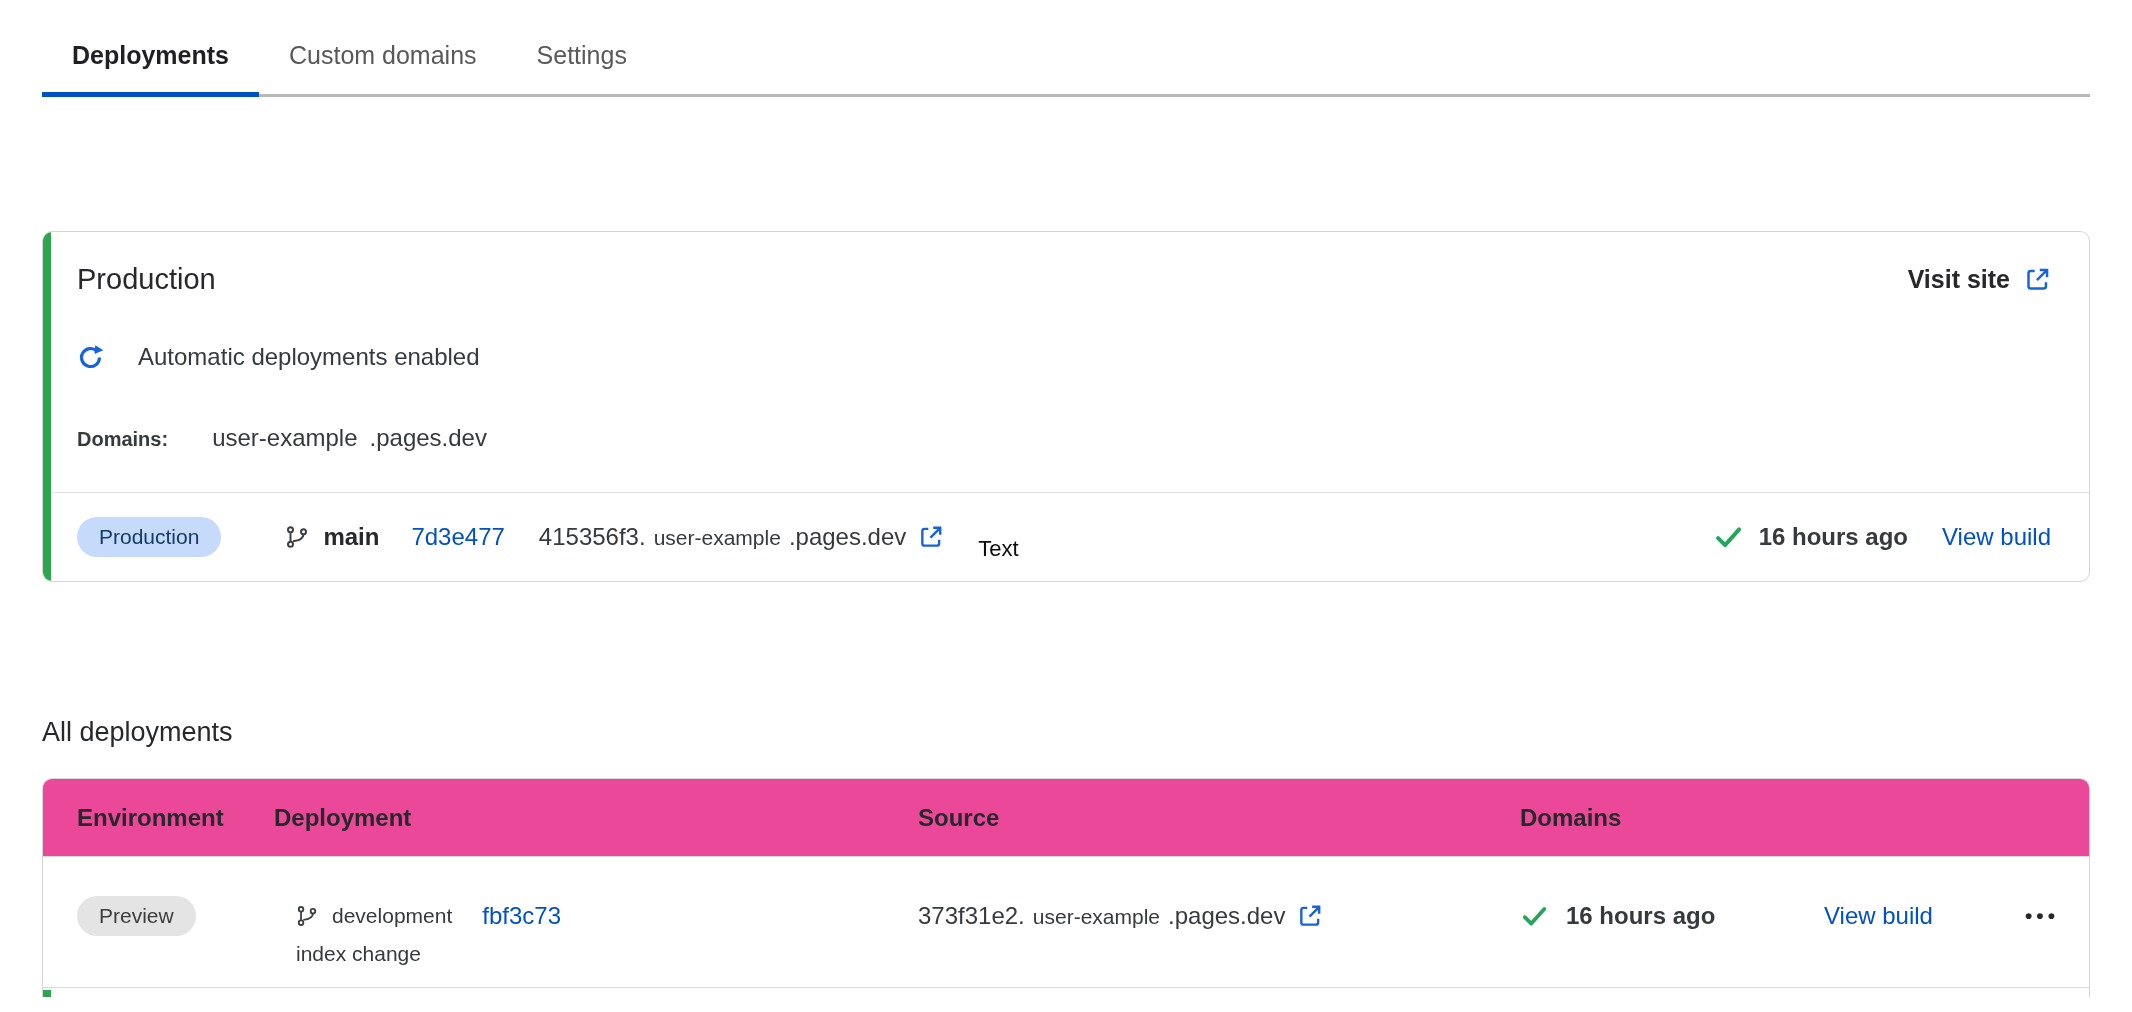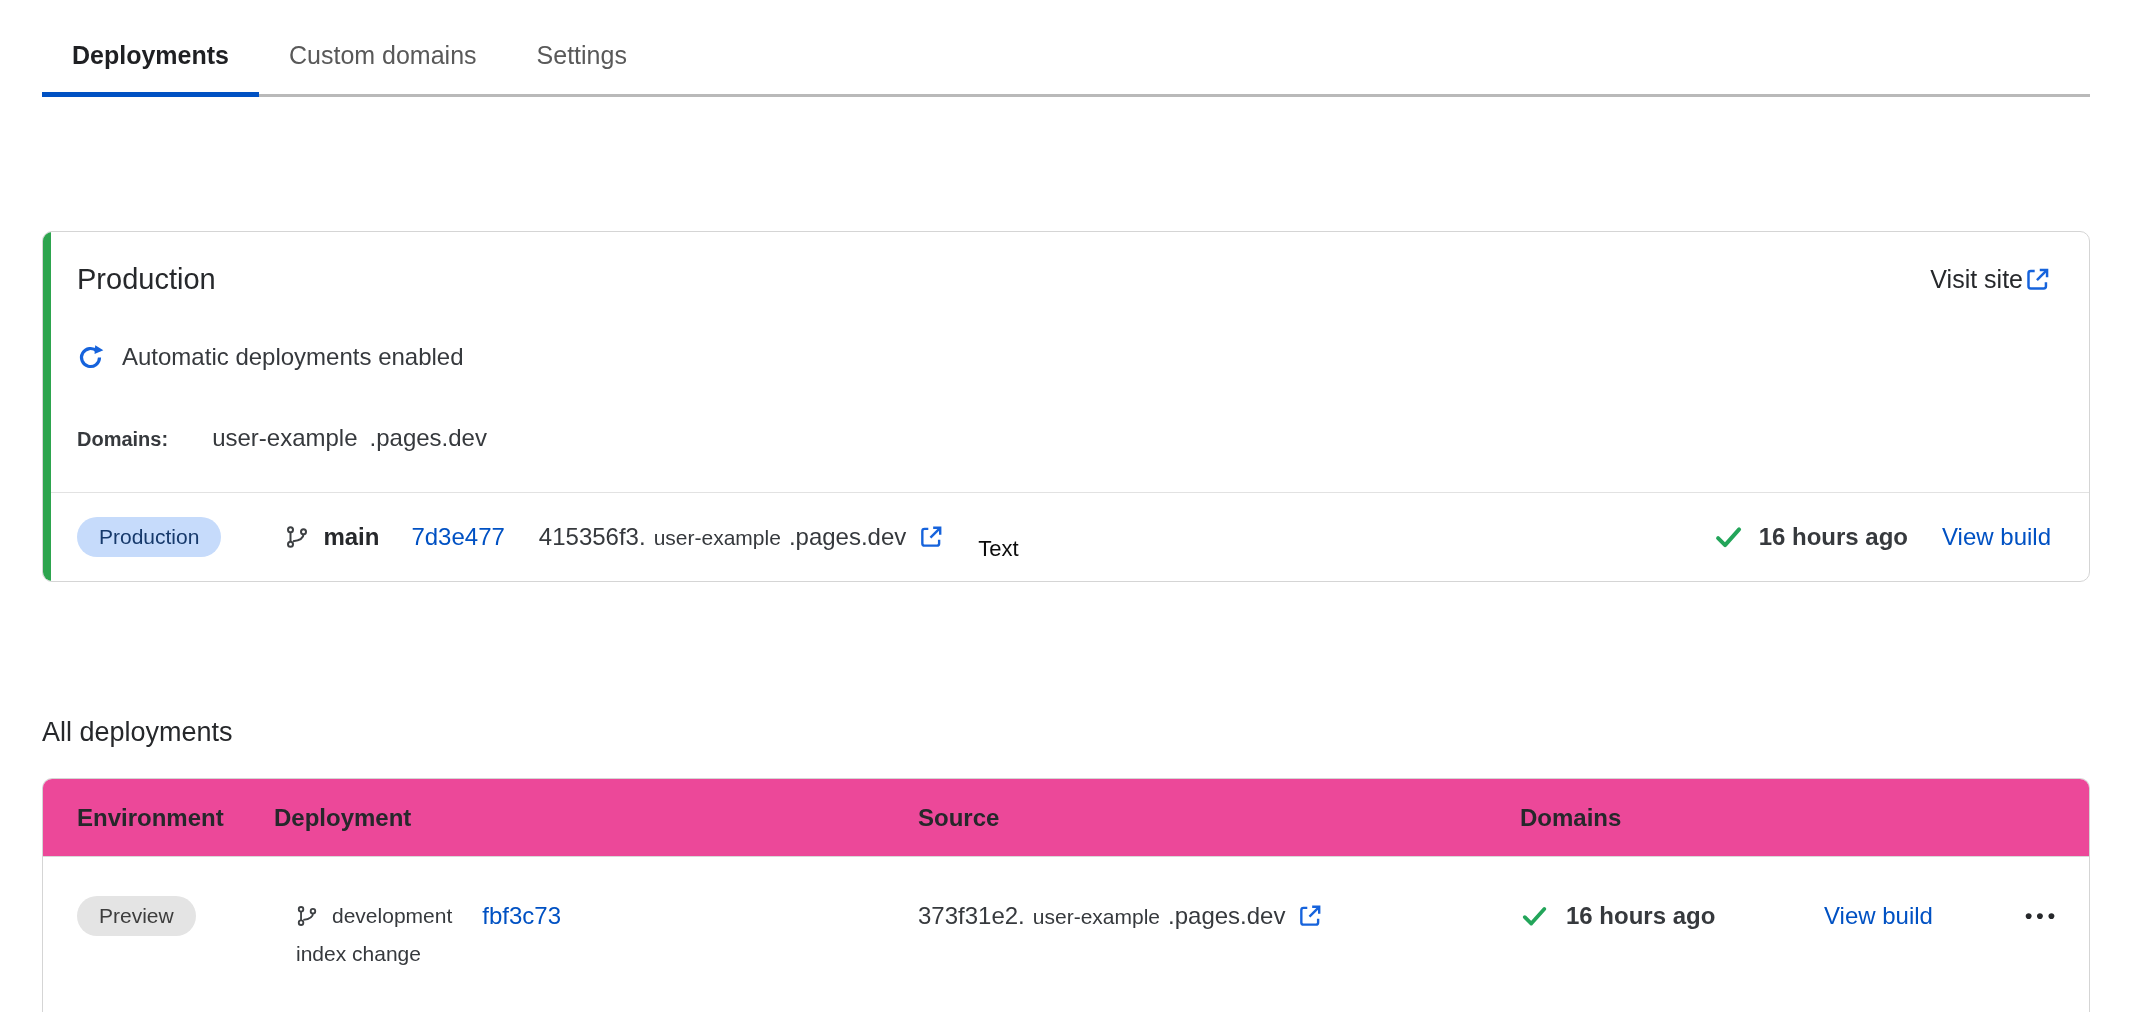--- a/index.html
+++ b/index.html
@@ -39,8 +39,8 @@
   .card-head { display: flex; justify-content: space-between; align-items: center; }
   .card-title { font-size: 29px; font-weight: 500; margin: 0; color: #26282b; line-height: 34px; }
   .visit {
-    display: flex; align-items: center; gap: 1px;
-    font-size: 25px; font-weight: 400; color: #26282b; cursor: pointer;
+    display: flex; align-items: center; gap: 14px;
+    font-size: 25px; font-weight: 700; color: #26282b; cursor: pointer;
   }
   .icon { display: inline-flex; align-items: center; justify-content: center; }
   .auto-line { margin-top: 46px; display: flex; align-items: center; gap: 18px; font-size: 24px; line-height: 30px; text-align: right; }

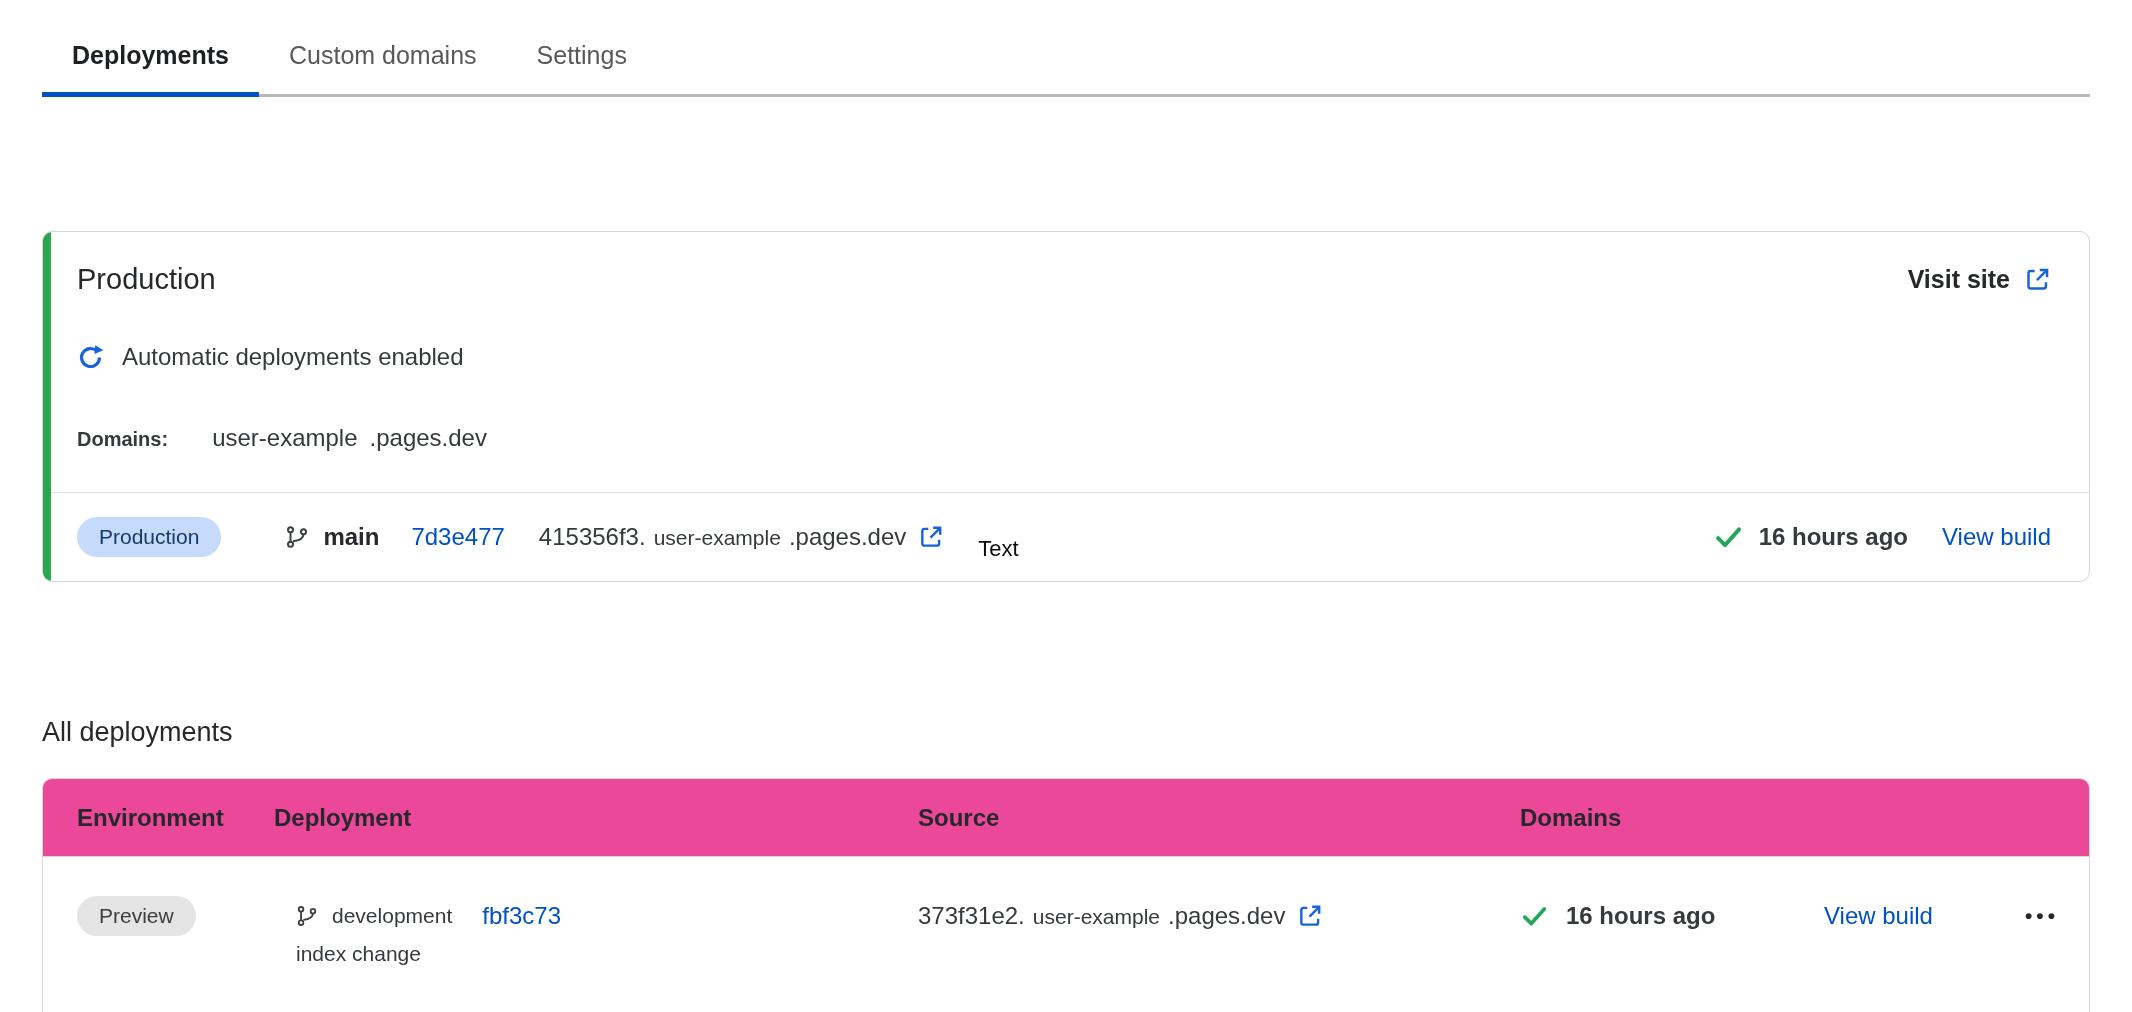--- a/index.html
+++ b/index.html
@@ -43,7 +43,7 @@
     font-size: 25px; font-weight: 700; color: #26282b; cursor: pointer;
   }
   .icon { display: inline-flex; align-items: center; justify-content: center; }
-  .auto-line { margin-top: 46px; display: flex; align-items: center; gap: 18px; font-size: 24px; line-height: 30px; text-align: right; }
+  .auto-line { margin-top: 46px; display: flex; align-items: center; gap: 34px; font-size: 24px; line-height: 30px; text-align: right; }
   .domains-line { margin-top: 52px; display: flex; align-items: baseline; }
   .domains-label { font-size: 20px; font-weight: 700; margin-right: 44px; color: #36393d; }
   .domain-name { font-size: 24px; margin-right: 12px; }

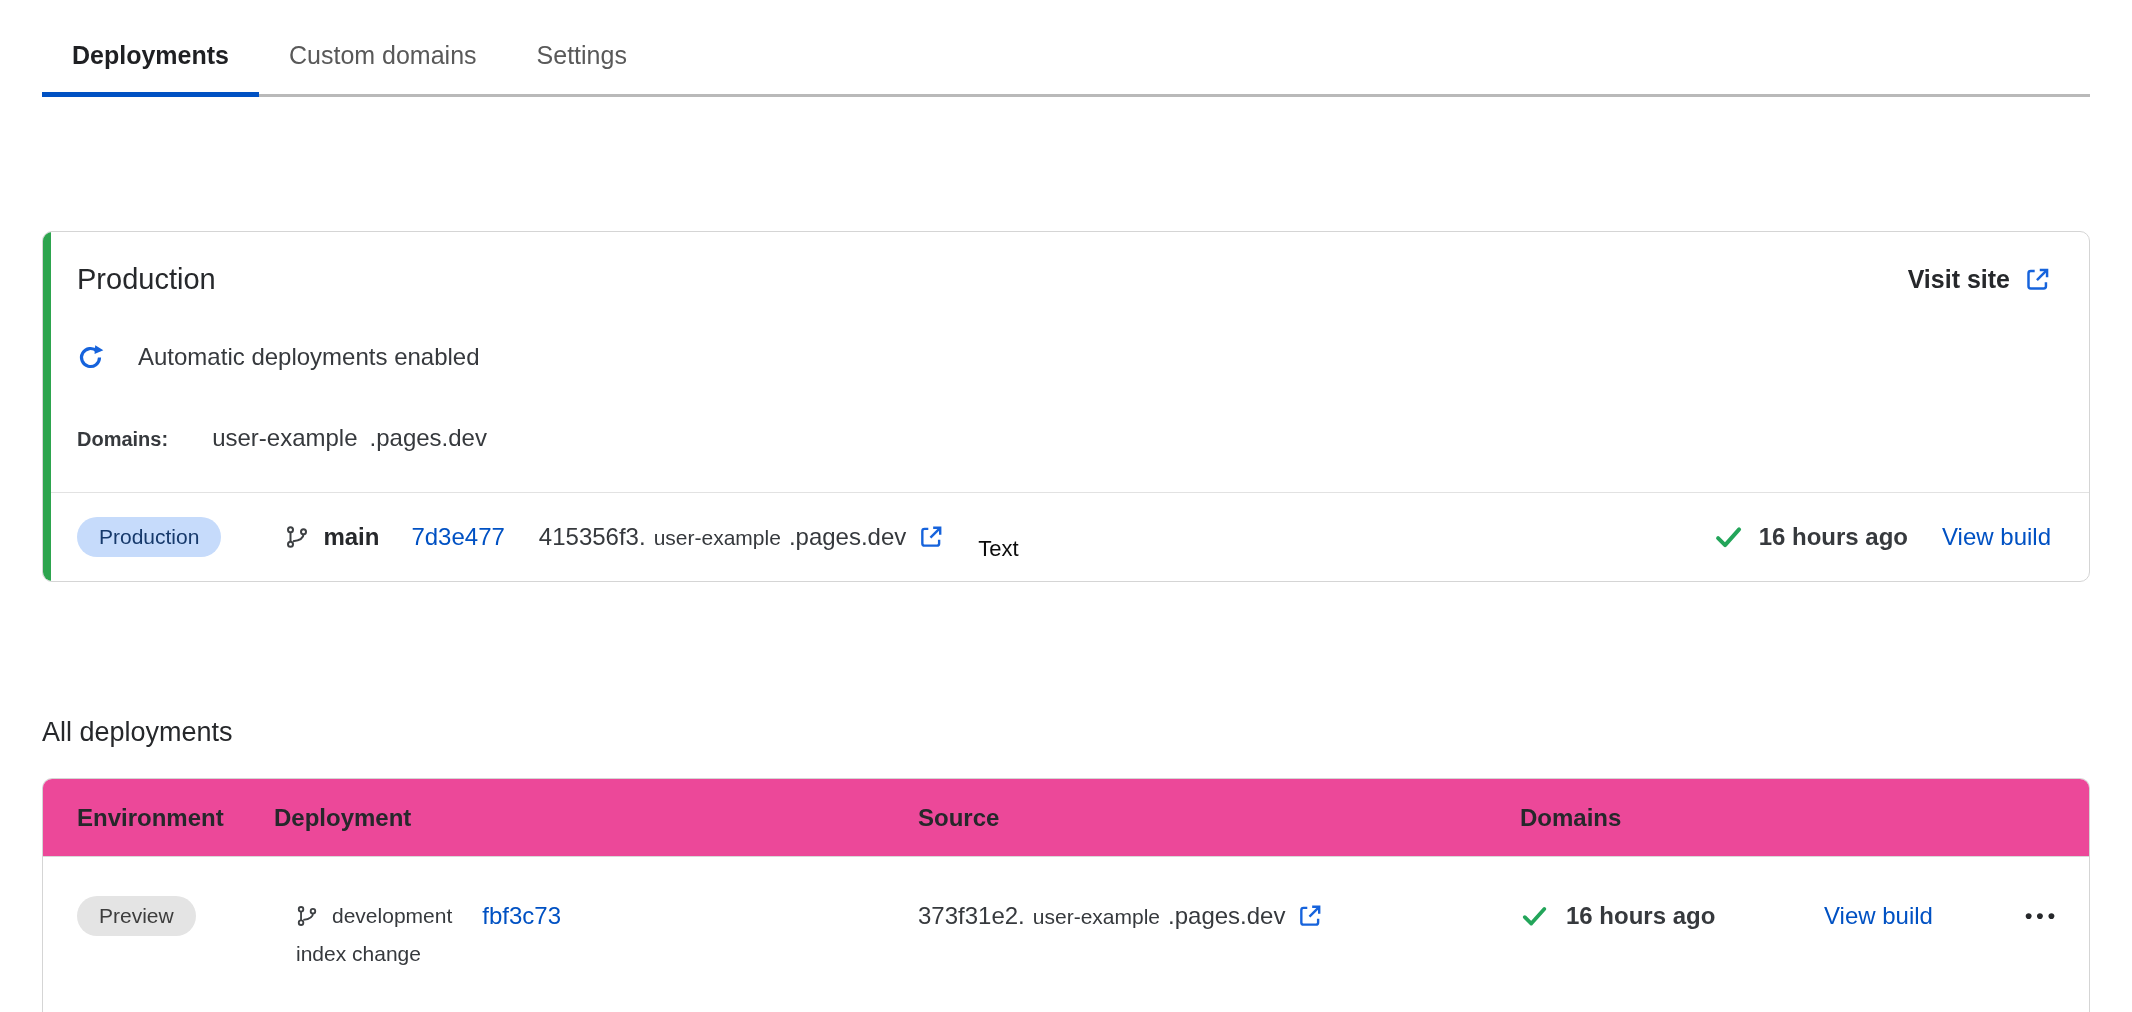--- a/index.html
+++ b/index.html
@@ -91,7 +91,7 @@
     align-items: center; height: 78px;
     font-size: 24px; font-weight: 600; color: #26282b;
   }
-  .trow { padding-top: 39px; padding-bottom: 46px; border-bottom: 1px solid #d9d9d9; }
+  .trow { padding-top: 39px; padding-bottom: 21px; border-bottom: 1px solid #d9d9d9; }
   .cell-source { padding-left: 22px; }
   .src-line1, .cell-deploy, .cell-status, .cell-actions { display: flex; align-items: center; height: 40px; }
   .dev-branch { margin-left: 14px; font-size: 21px; }

